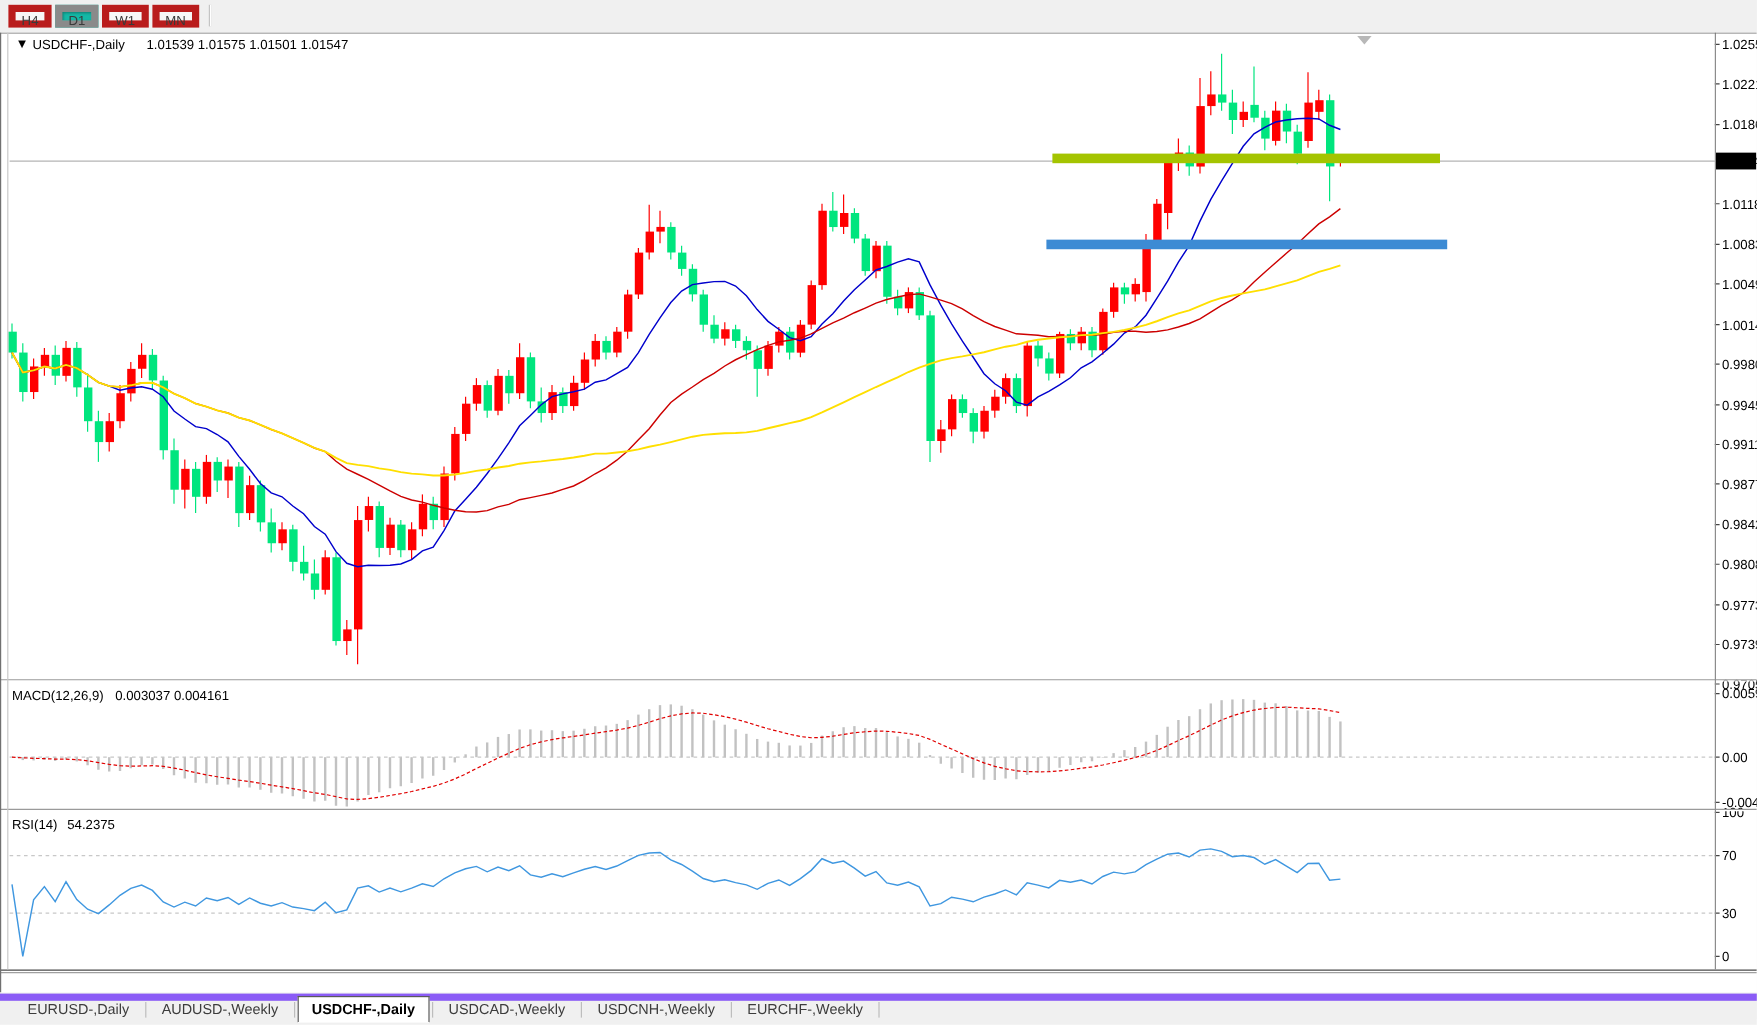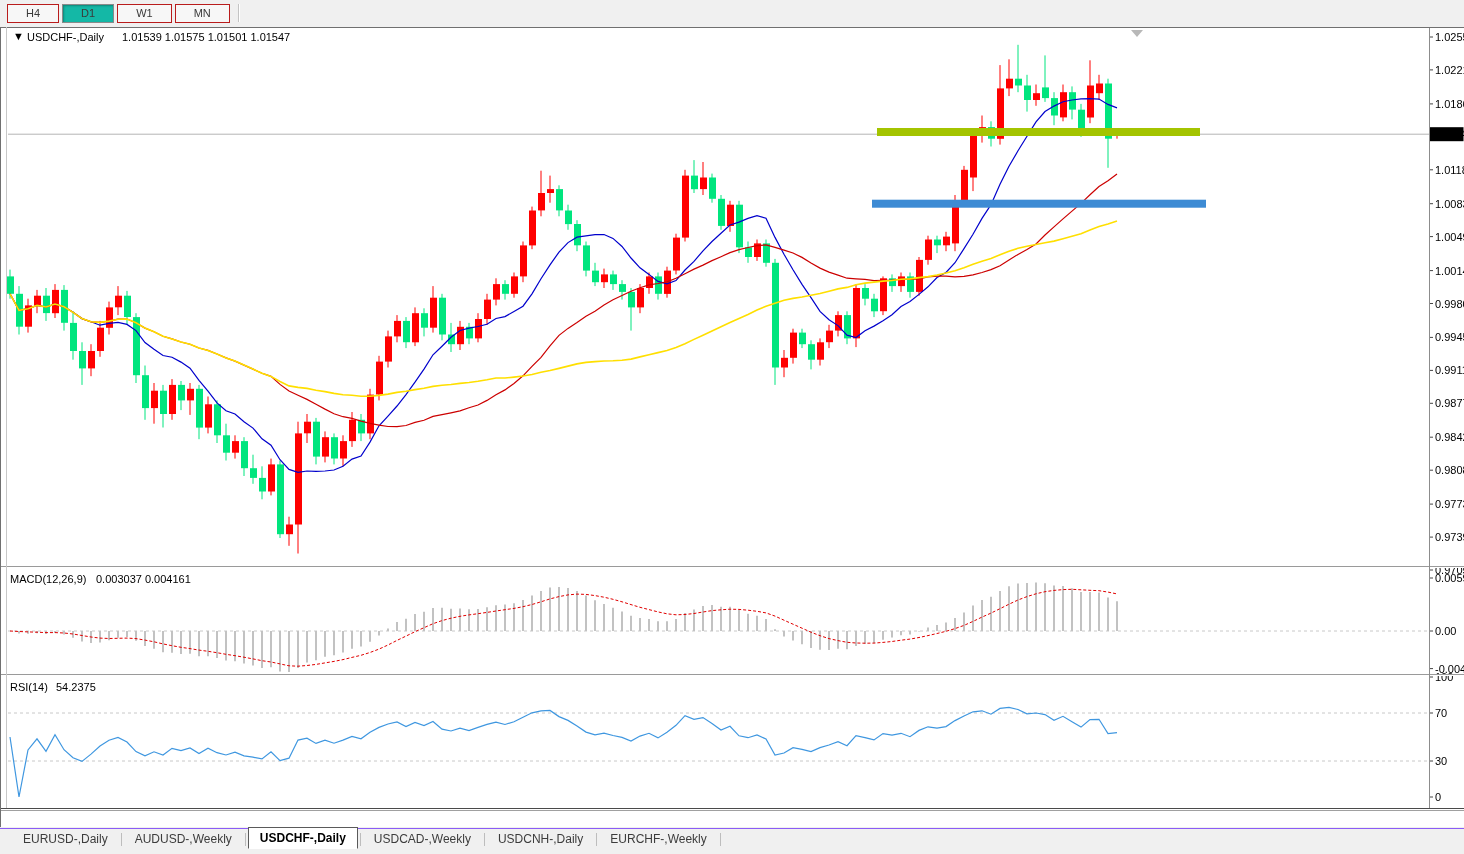--- a/index.html
+++ b/index.html
@@ -14,8 +14,8 @@
     background:#f0f0f0;display:flex;align-items:center;padding-left:7px;box-sizing:border-box;gap:3px;
   }
   .tf-btn{
-    height:19px;min-width:26px;padding:1px 18px;box-sizing:border-box;
-    border:1px solid #b91c1c;background:#f7f7f7;color:#3a3a3a;
+    height:19px;min-width:26px;padding:1px 5px;box-sizing:border-box;
+    border:6px solid #b91c1c;background:#f7f7f7;color:#3a3a3a;
     font-family:"Liberation Sans",sans-serif;font-size:11px;line-height:15px;text-align:center;cursor:default;
   }
   .tf-btn.active{

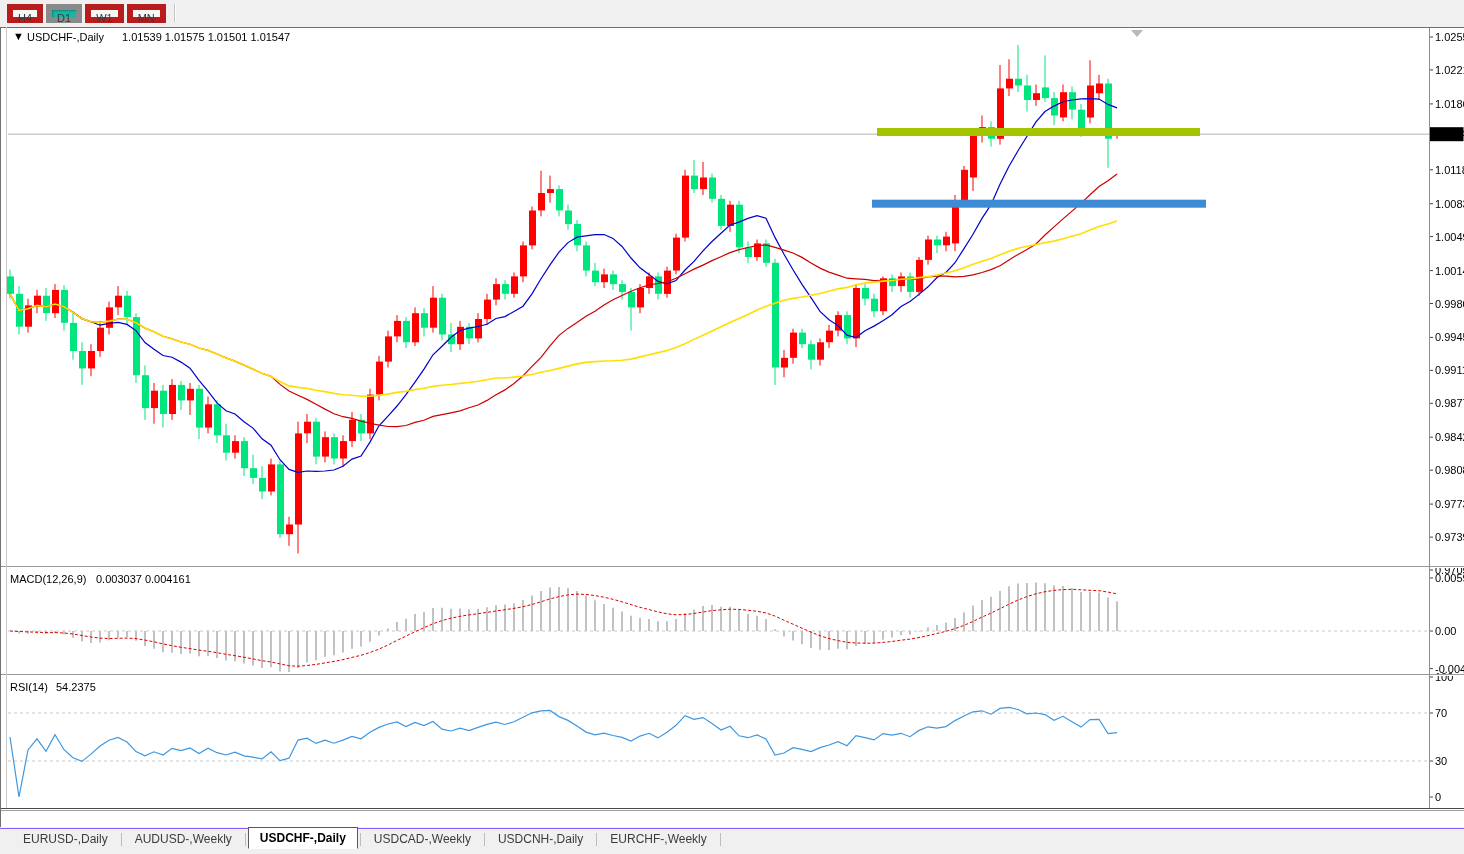--- a/index.html
+++ b/index.html
@@ -29,7 +29,7 @@
   
   #tabbar{
     position:absolute;top:828px;left:0;width:1464px;height:21px;
-    background:#f0f0f0;border-top:1px solid #8b5cf6;
+    background:#f0f0f0;border-top:6px solid #8b5cf6;
     display:flex;align-items:center;padding-left:12px;box-sizing:border-box;
   }
   .tab{

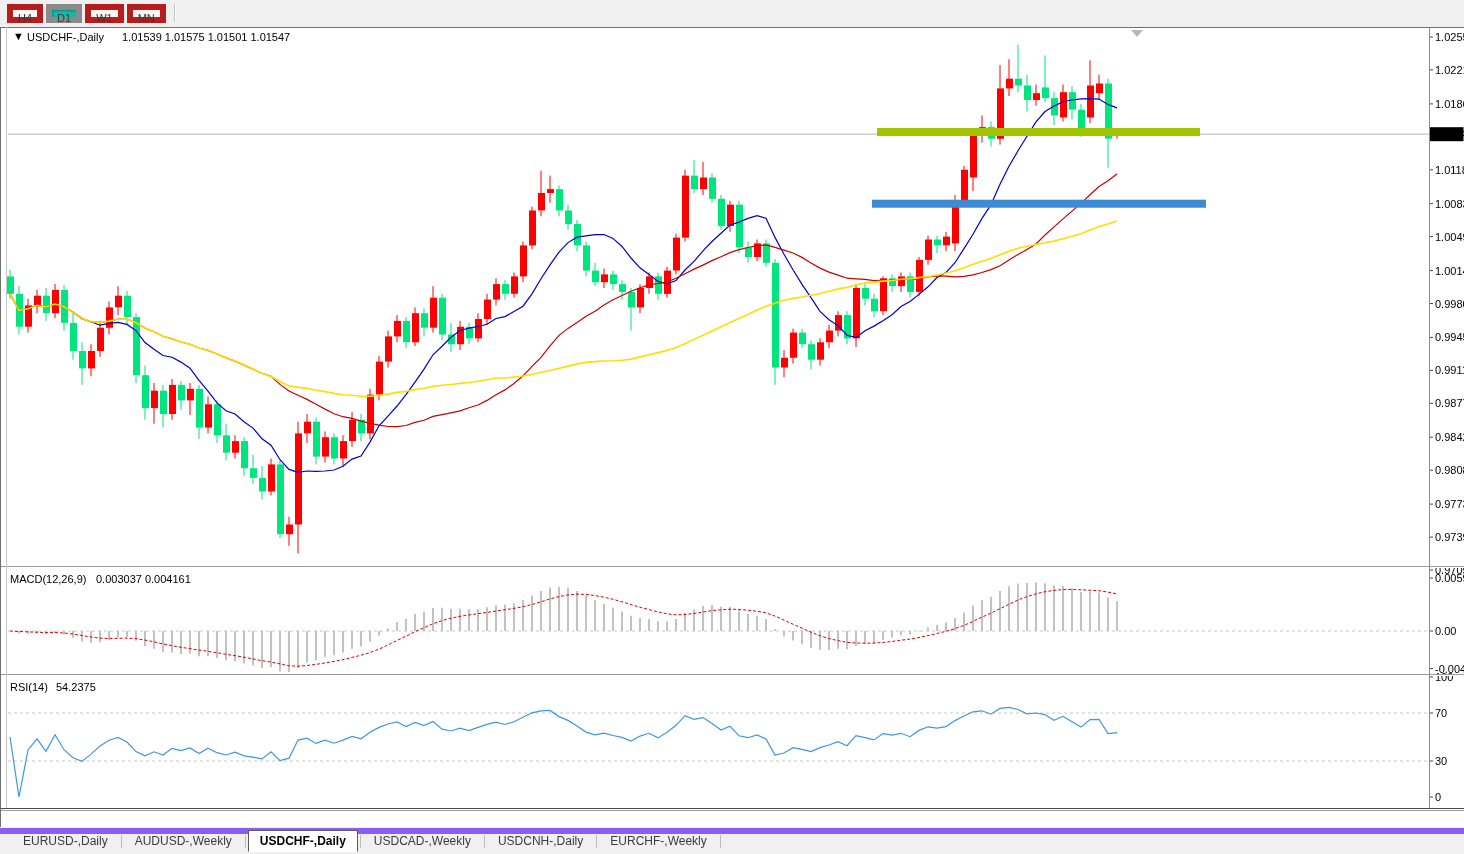--- a/index.html
+++ b/index.html
@@ -549,7 +549,7 @@
     <div class="tab-sep"></div>
     <div class="tab">USDCAD-,Weekly</div>
     <div class="tab-sep"></div>
-    <div class="tab">USDCNH-,Daily</div>
+    <div class="tab">USDCNH-,Weekly</div>
     <div class="tab-sep"></div>
     <div class="tab">EURCHF-,Weekly</div>
     <div class="tab-sep"></div>

